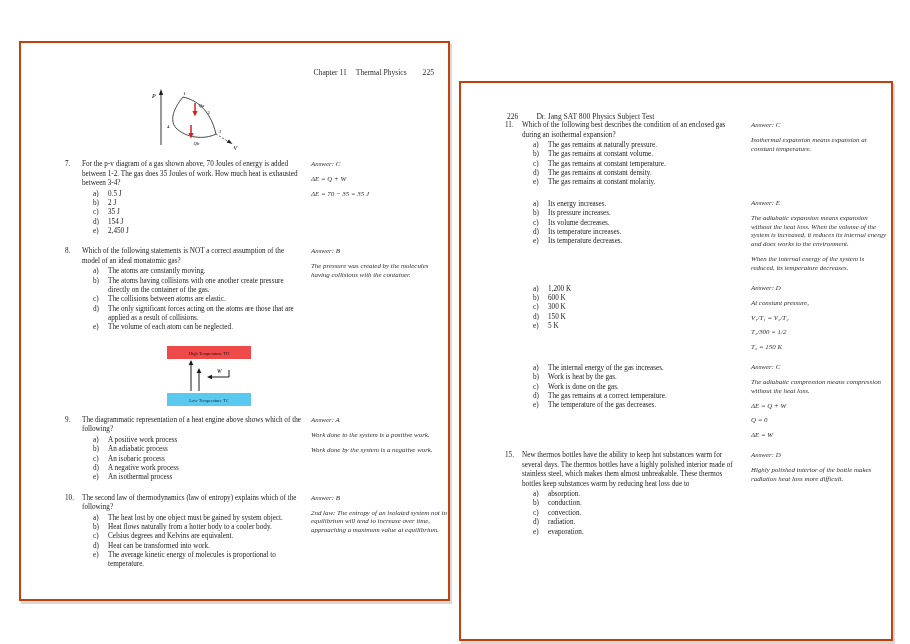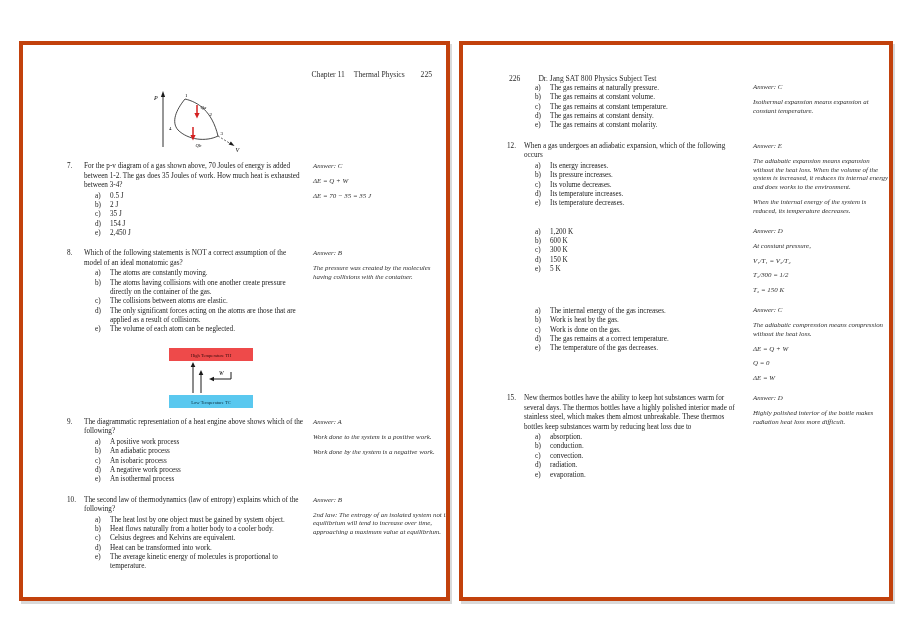--- a/index.html
+++ b/index.html
@@ -5,7 +5,7 @@
   html,body{margin:0;padding:0;background:#ffffff;}
   #canvas{position:relative;width:910px;height:644px;background:#ffffff;
           font-family:"Liberation Serif","DejaVu Serif",serif;color:#1a1a1a;overflow:hidden;}
-  .page{position:absolute;top:41px;height:560px;background:#ffffff;border:4px solid #c2410c;
+  .page{position:absolute;top:41px;height:560px;background:#ffffff;border:2px solid #c2410c;
         box-shadow:2px 3px 0 #d9d9d9;box-sizing:border-box;overflow:hidden;}
   #page-left{left:19px;width:431px;}
   #page-right{left:459px;width:434px;}

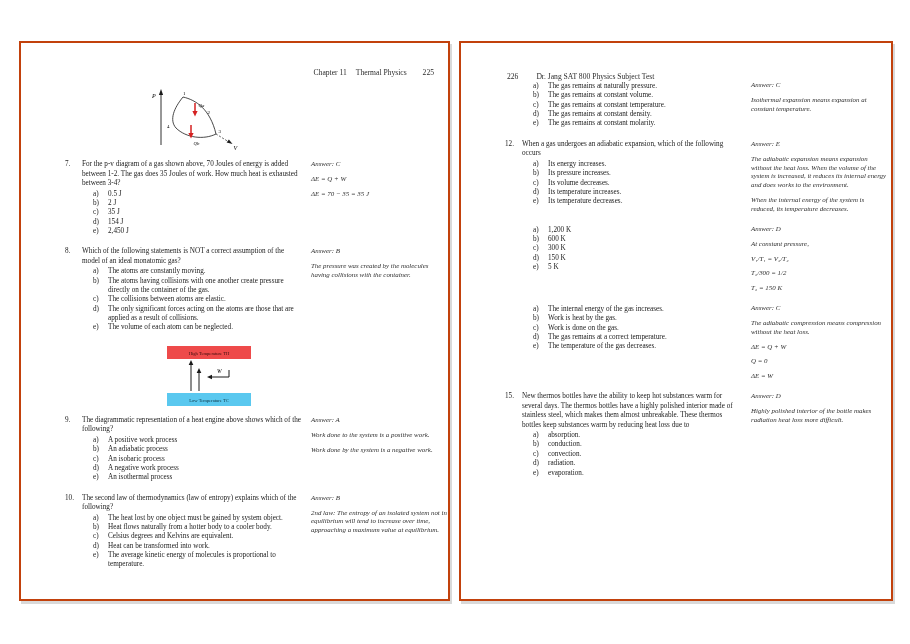--- a/index.html
+++ b/index.html
@@ -8,7 +8,7 @@
   .page{position:absolute;top:41px;height:560px;background:#ffffff;border:2px solid #c2410c;
         box-shadow:2px 3px 0 #d9d9d9;box-sizing:border-box;overflow:hidden;}
   #page-left{left:19px;width:431px;}
-  #page-right{left:459px;width:434px;}
+  #page-right{left:459px;width:434px;margin-top:40px;}
   .page-header{font-size:7.6px;color:#2b2b2b;display:flex;align-items:baseline;}
   #page-left .page-header{margin:25px 14px 0 0;justify-content:flex-end;}
   #page-right .page-header{margin:29px 0 0 46px;justify-content:flex-start;}

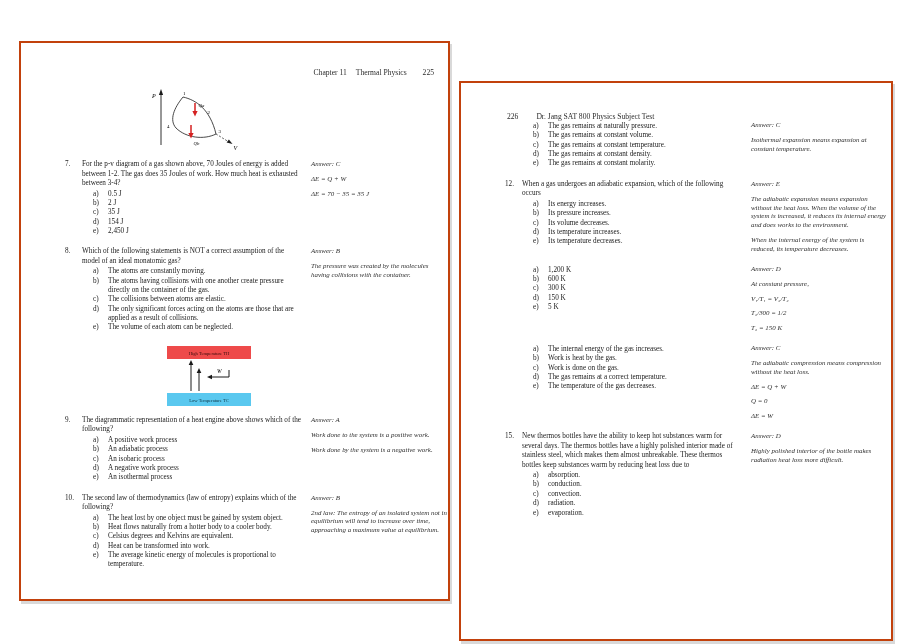--- a/index.html
+++ b/index.html
@@ -226,6 +226,10 @@
     <div class="page-content">
         <div class="q-block">
           <div class="q-main">
+            <div class="q-row">
+              <div class="q-num">11.</div>
+              <div class="q-text">Which of the following best describes the condition of an enclosed gas during an isothermal expansion?</div>
+            </div>
             <div class="choices">
               <div class="choice">
                 <span class="c-key">a)</span>

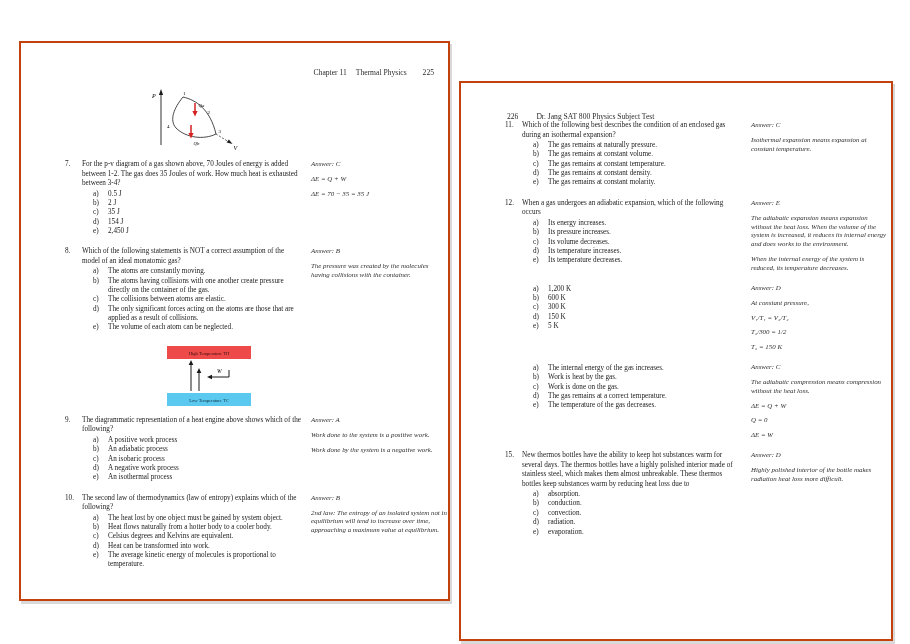--- a/index.html
+++ b/index.html
@@ -260,10 +260,6 @@
         </div>
         <div class="q-block">
           <div class="q-main">
-            <div class="q-row">
-              <div class="q-num">12.</div>
-              <div class="q-text">When a gas undergoes an adiabatic expansion, which of the following occurs</div>
-            </div>
             <div class="choices">
               <div class="choice">
                 <span class="c-key">a)</span>

